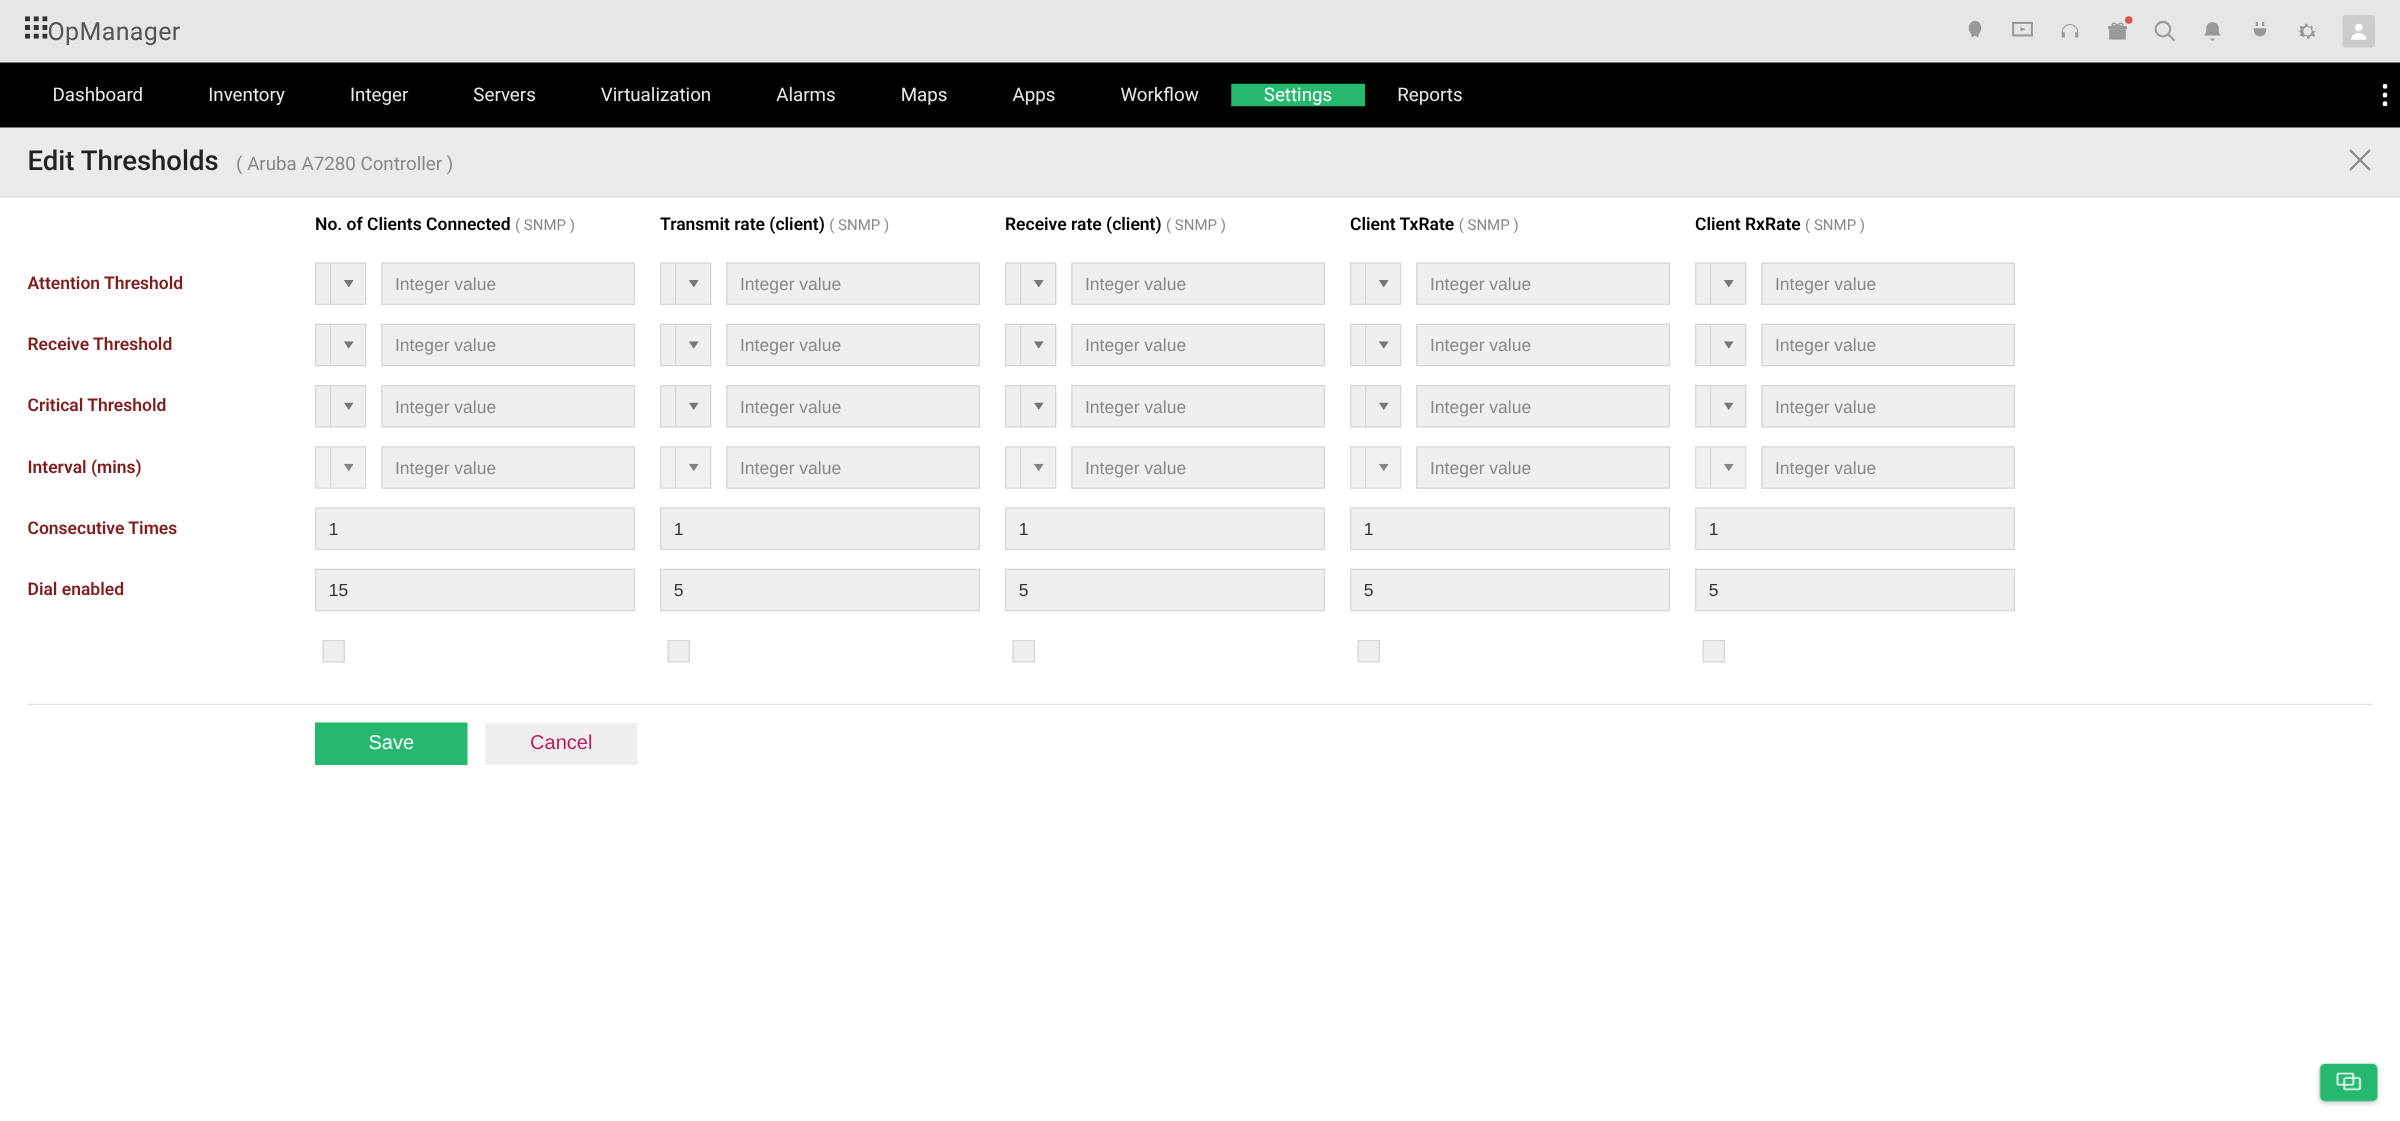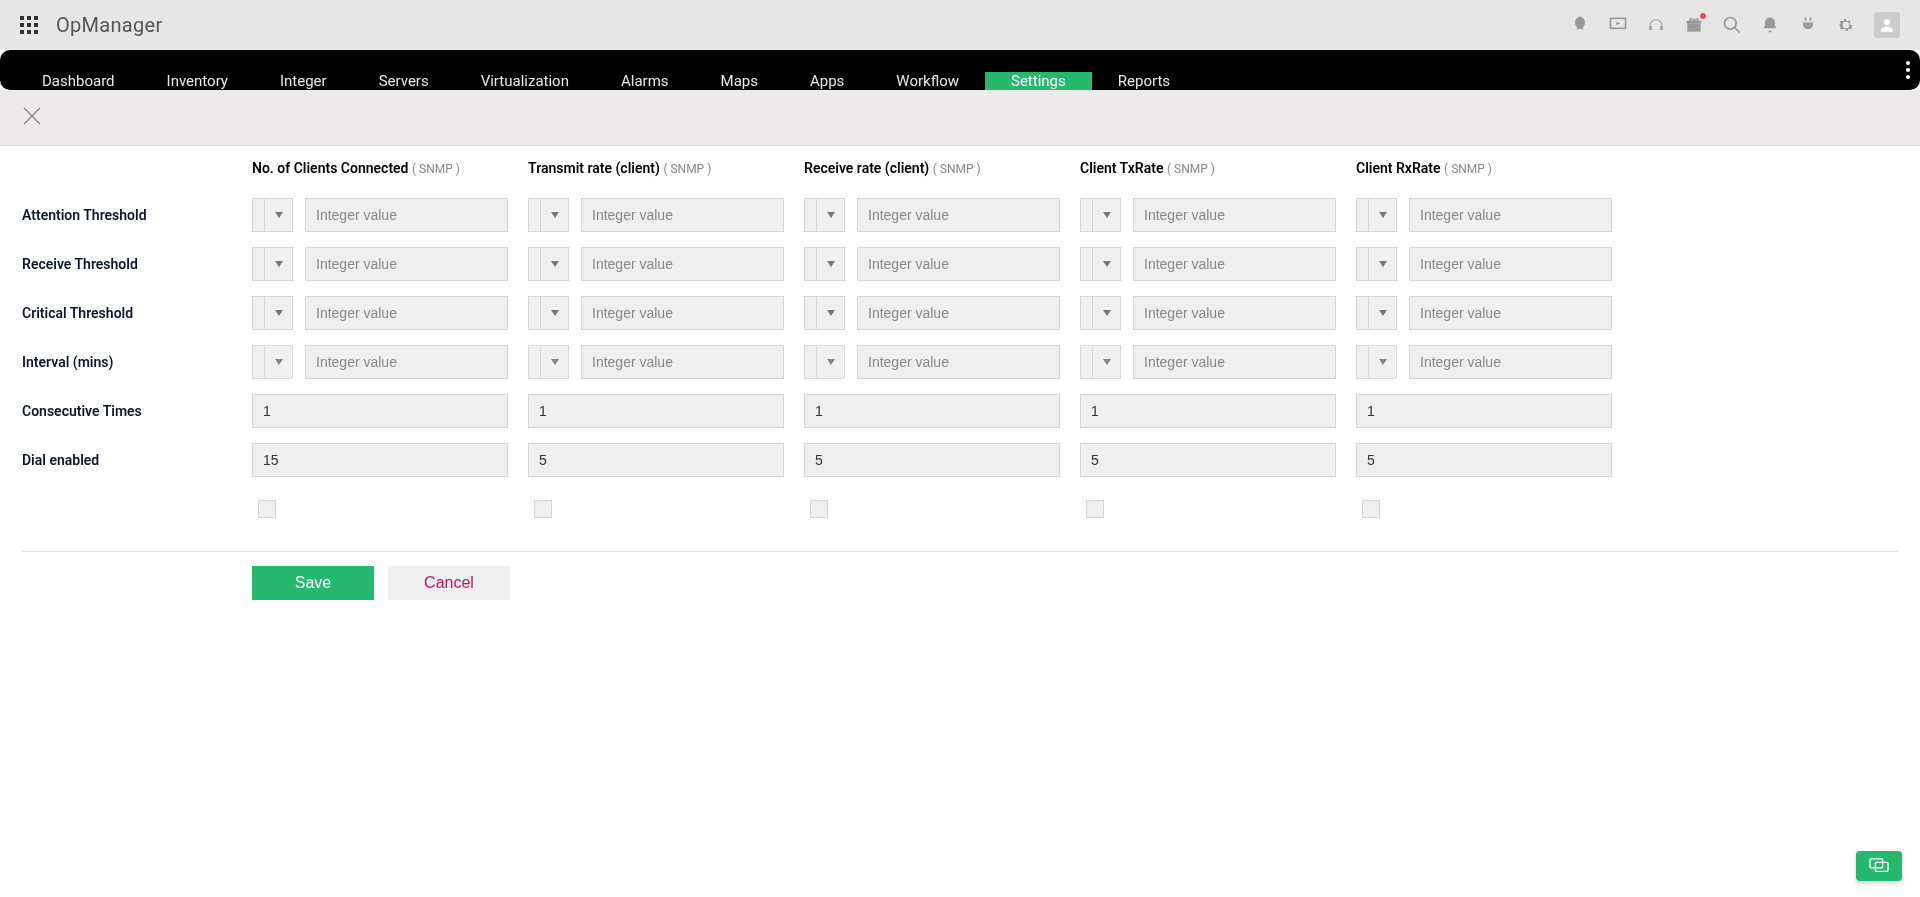--- a/index.html
+++ b/index.html
@@ -7,7 +7,7 @@
   
   
   .top-header { height: 50px; background: #e6e6e6; display: flex; align-items: center; padding: 0 20px; justify-content: space-between; }
-  .top-left { display: flex; align-items: center; gap: 18px; }
+  .top-left { display: flex; align-items: flex-start; }
   .apps-grid-icon { display: inline-block; width: 18px; height: 18px; }
   .apps-grid-icon svg { width: 18px; height: 18px; }
   .brand-title { font-size: 20px; color: #555; font-weight: 400; letter-spacing: 0.3px; }

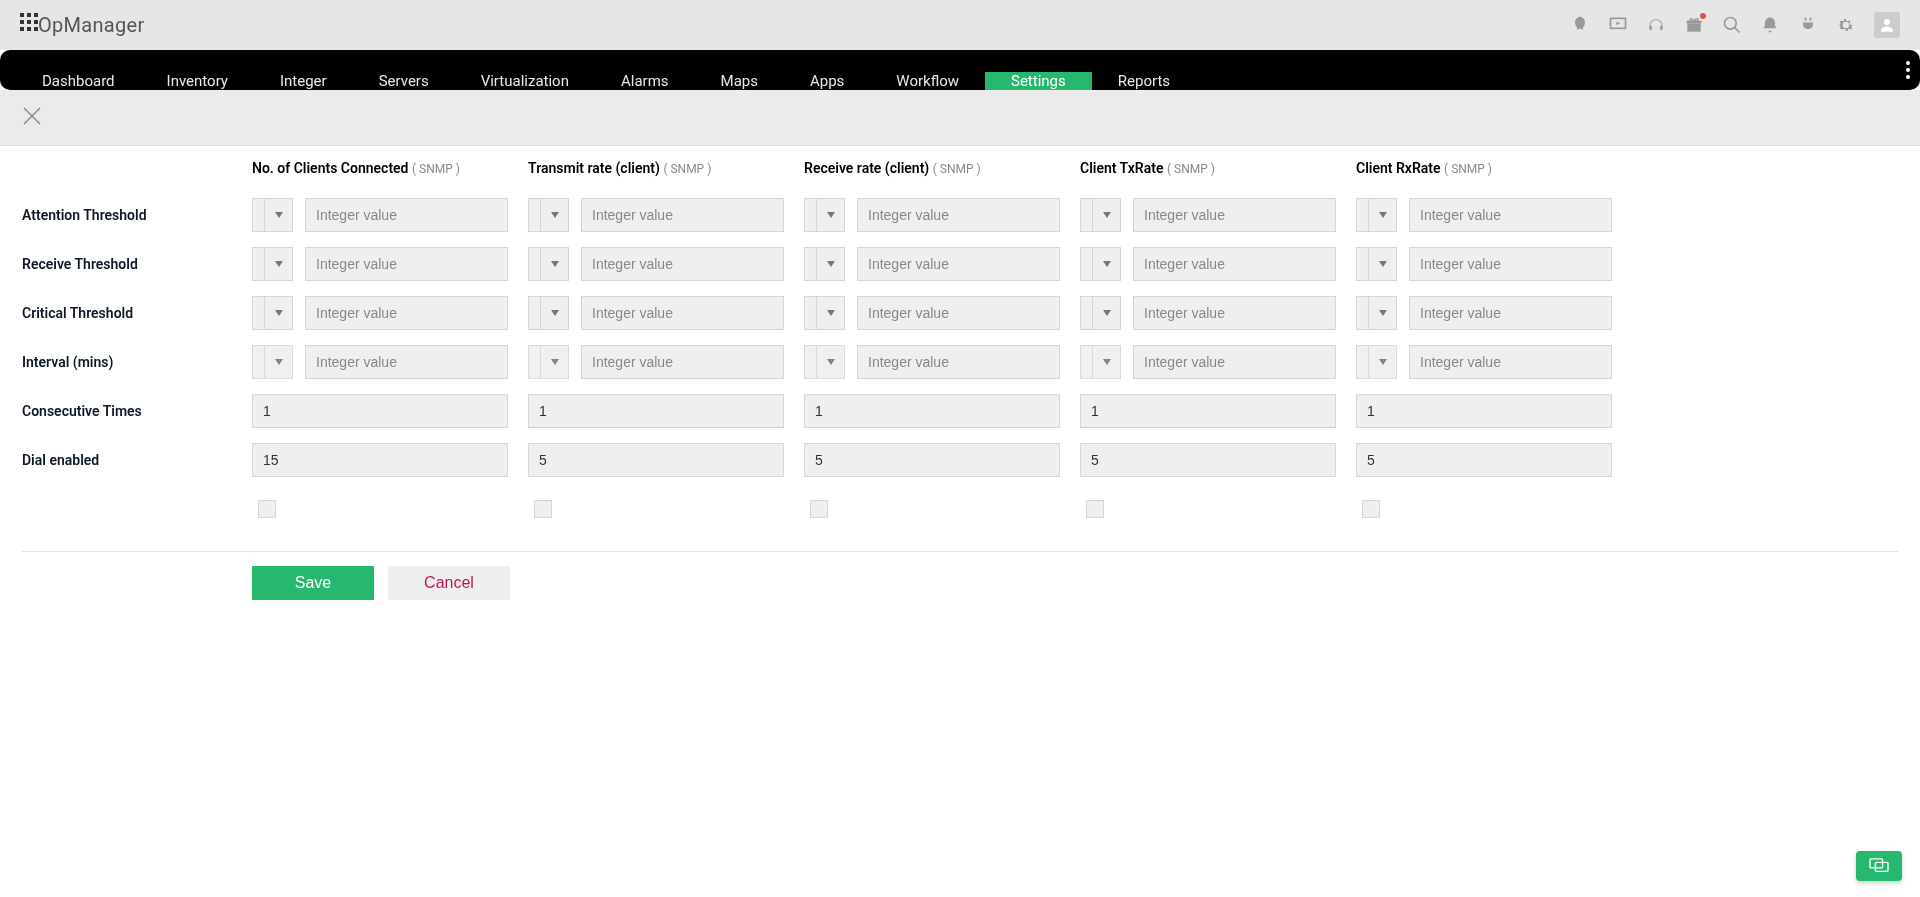--- a/index.html
+++ b/index.html
@@ -19,7 +19,7 @@
   .avatar svg { width: 18px; height: 18px; fill: #fff; }
 
   
-  .main-nav { height: 40px; background: #000; display: flex; align-items: flex-end; padding-left: 16px; position: relative; border-radius: 10px; }
+  .main-nav { height: 52px; background: #000; display: flex; align-items: center; padding-left: 16px; position: relative; }
   .main-nav .nav-item { color: #e8e8e8; font-size: 15px; padding: 0 26px; display: flex; align-items: center; cursor: pointer; }
   .main-nav .nav-item.active { background: #27b86f; color: #fff; }
   .nav-more { position: absolute; right: 10px; top: 0; bottom: 0; display: flex; align-items: center; cursor: pointer; }

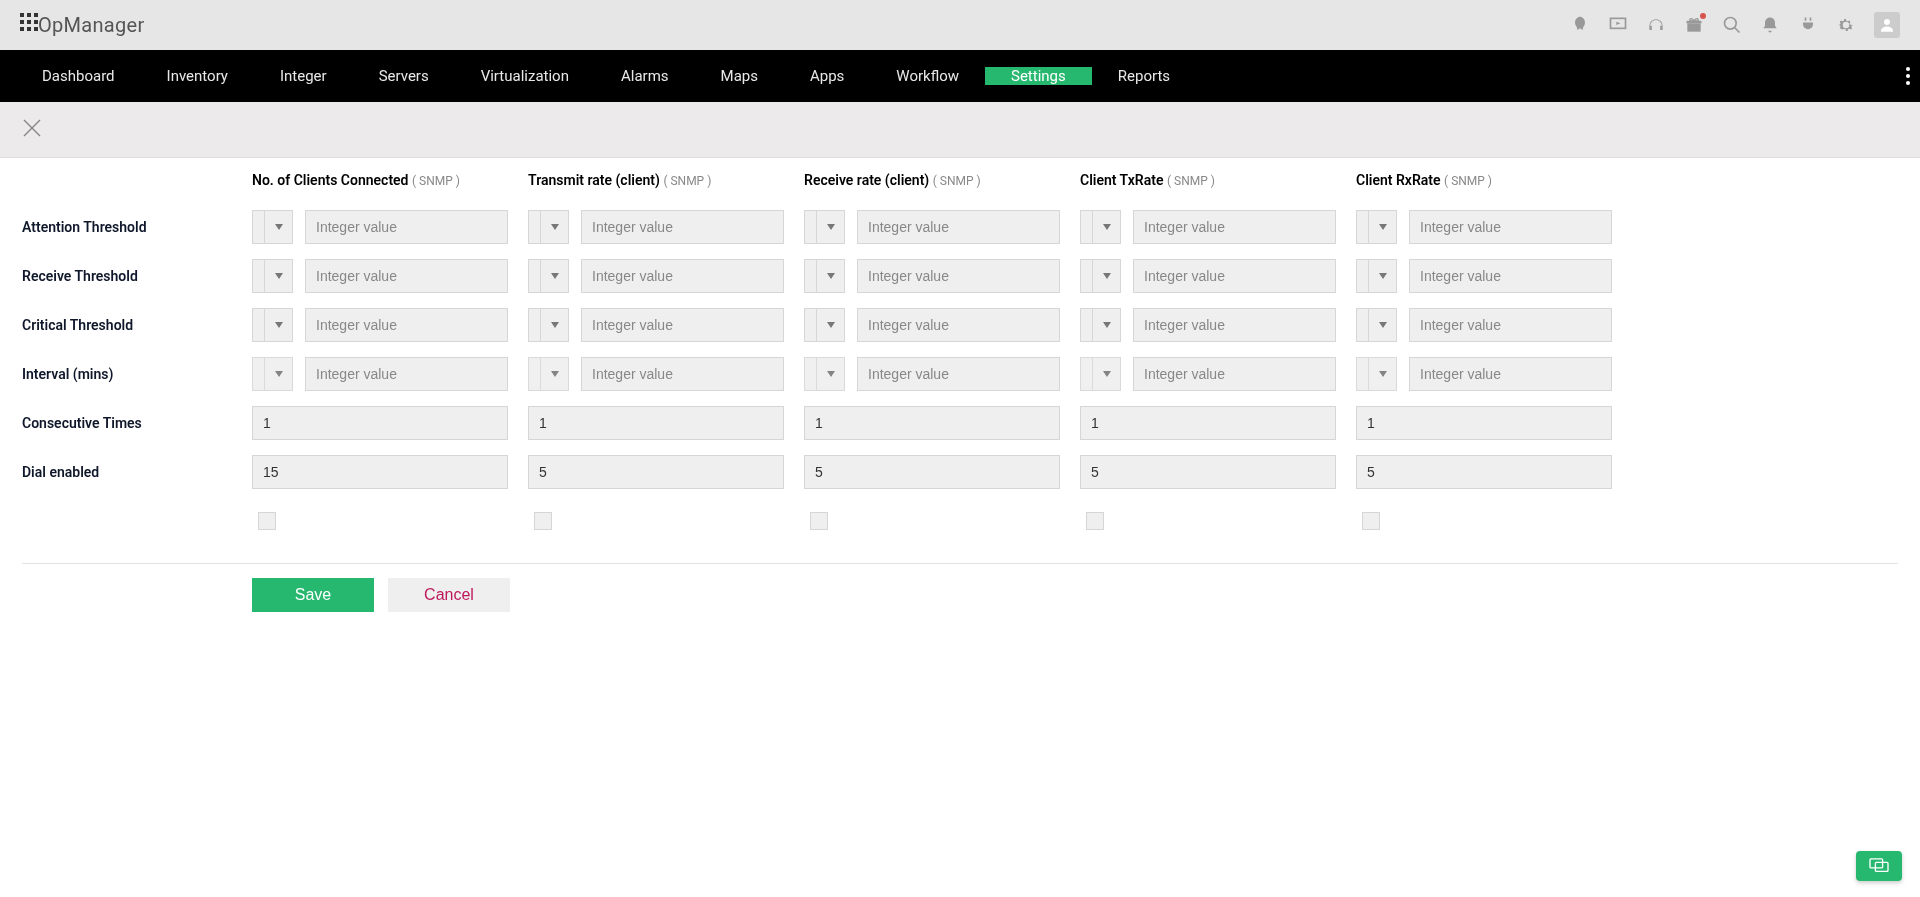--- a/index.html
+++ b/index.html
@@ -168,6 +168,10 @@
 </div>
 
 <div class="page-title-bar">
+  <div class="page-title-left">
+    <span class="page-title">Edit Thresholds</span>
+    <span class="page-subtitle">( Aruba A7280 Controller )</span>
+  </div>
   <span class="close-x"><svg viewBox="0 0 20 20">
         <line x1="2" y1="2" x2="18" y2="18"></line>
         <line x1="18" y1="2" x2="2" y2="18"></line>

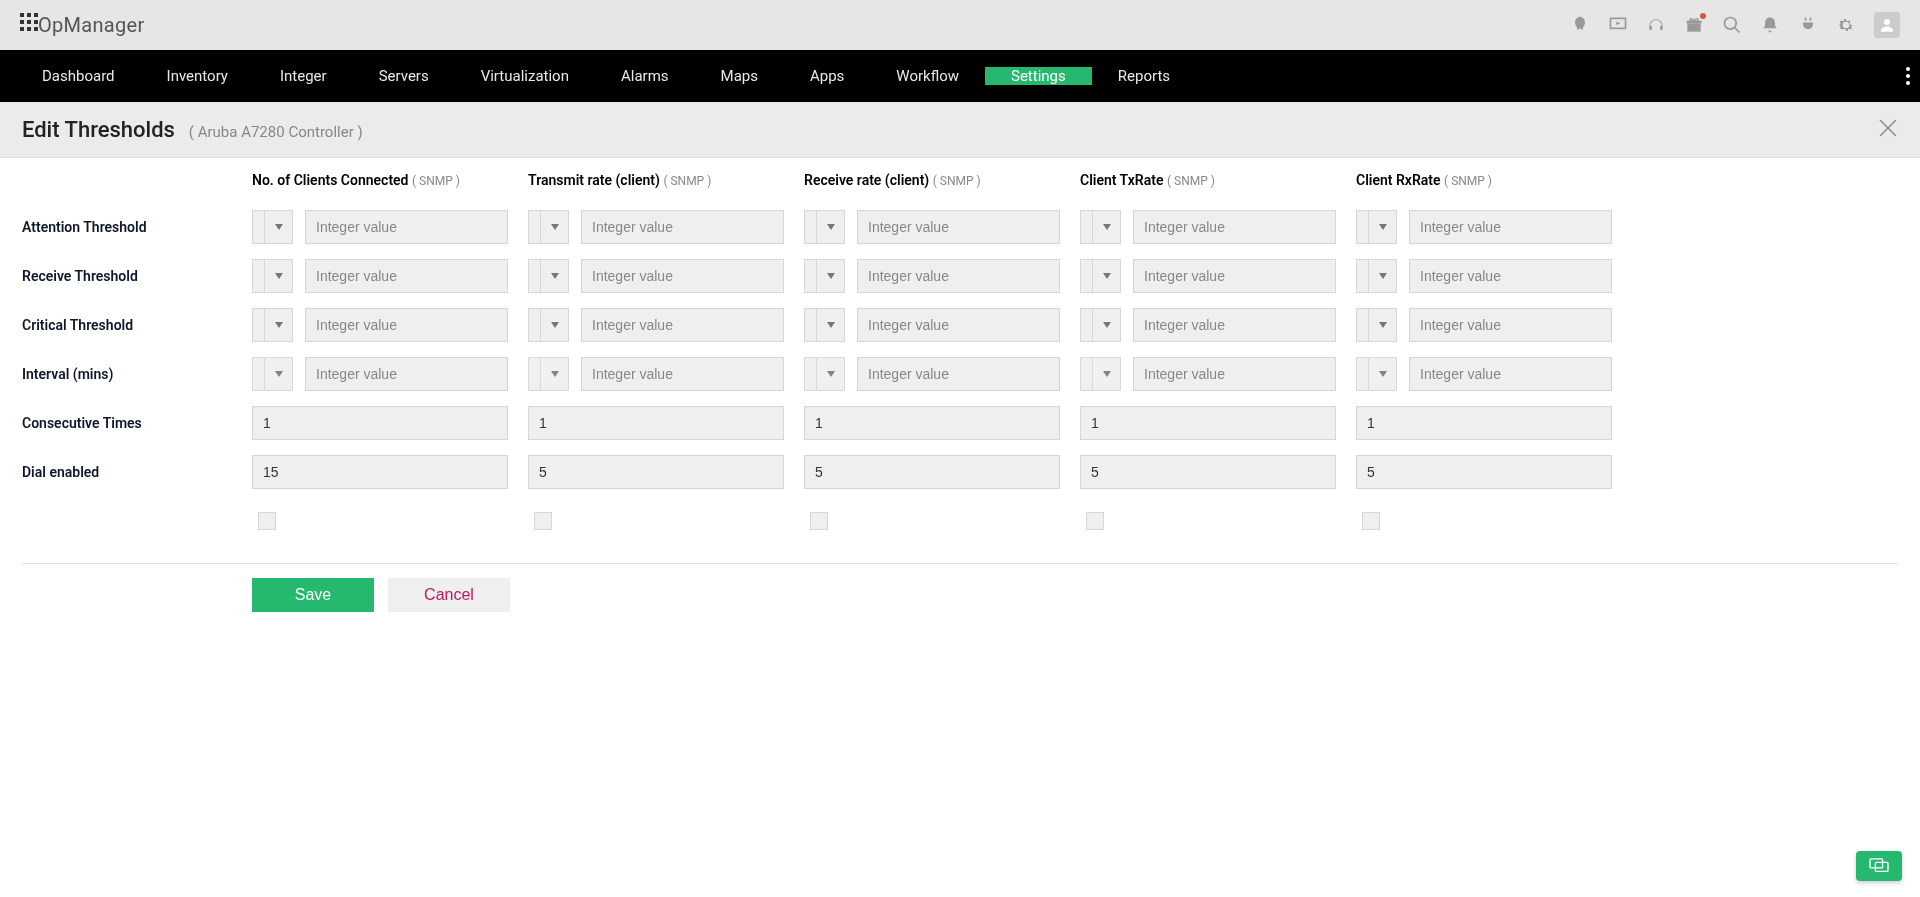--- a/index.html
+++ b/index.html
@@ -37,7 +37,7 @@
   .content { padding: 14px 22px 30px 22px; }
   .threshold-grid { display: flex; }
   .label-col { width: 230px; flex-shrink: 0; padding-top: 30px; }
-  .label-col .row-label { height: 49px; display: flex; align-items: center; font-size: 14px; font-weight: 600; color: #0f172a; }
+  .label-col .row-label { height: 49px; display: flex; align-items: center; font-size: 14px; font-weight: 600; color: #7f1d1d; }
   .columns-wrapper { flex: 1; overflow-x: auto; padding-bottom: 12px; }
   
   .columns-wrapper::-webkit-scrollbar { height: 10px; }

